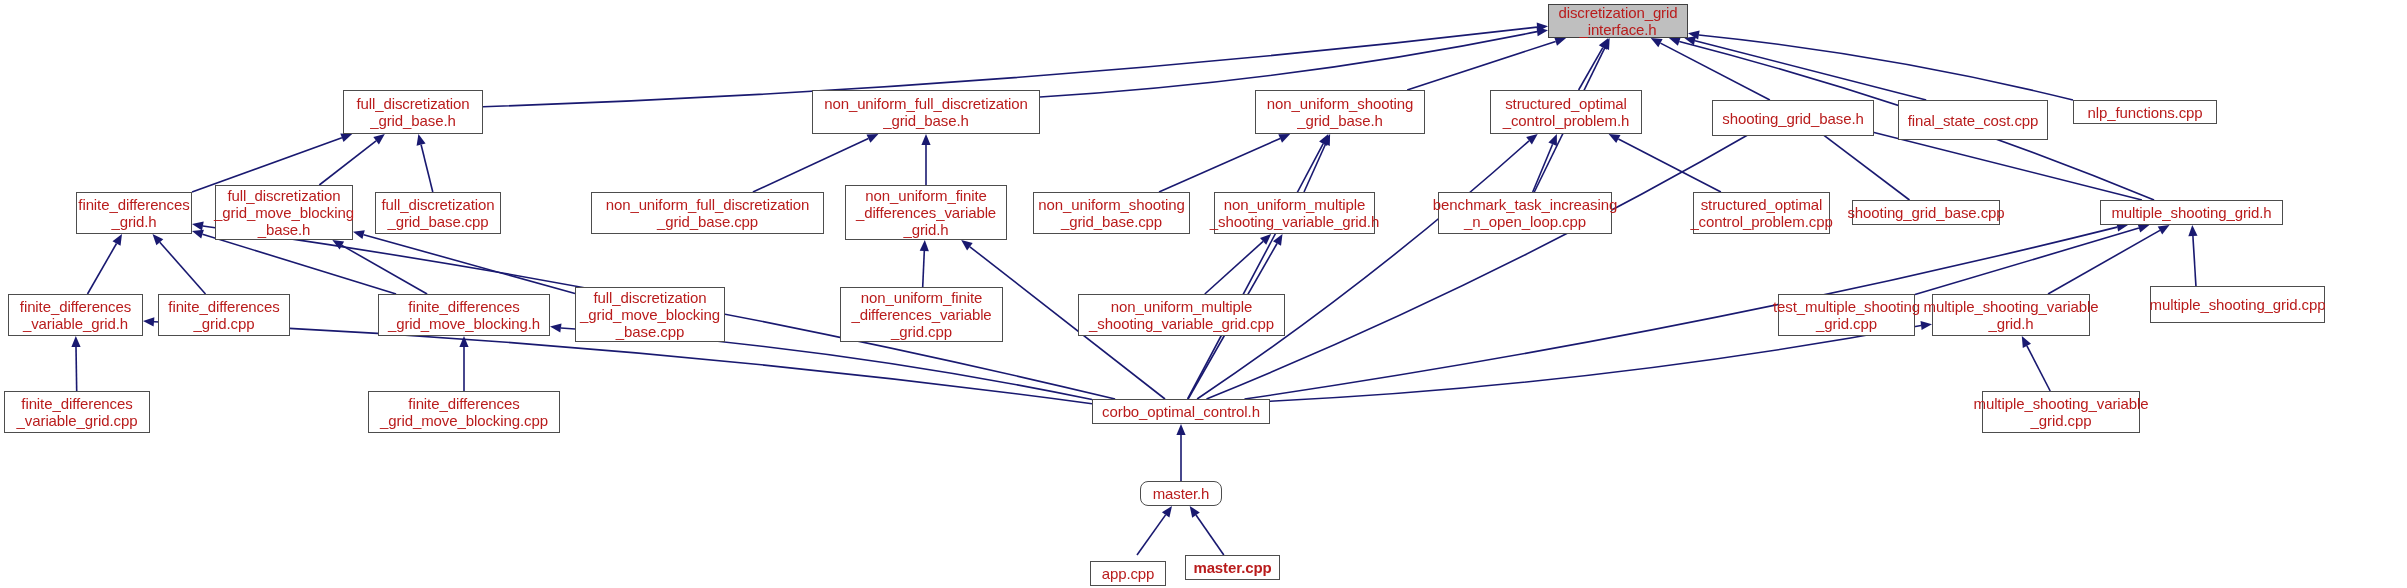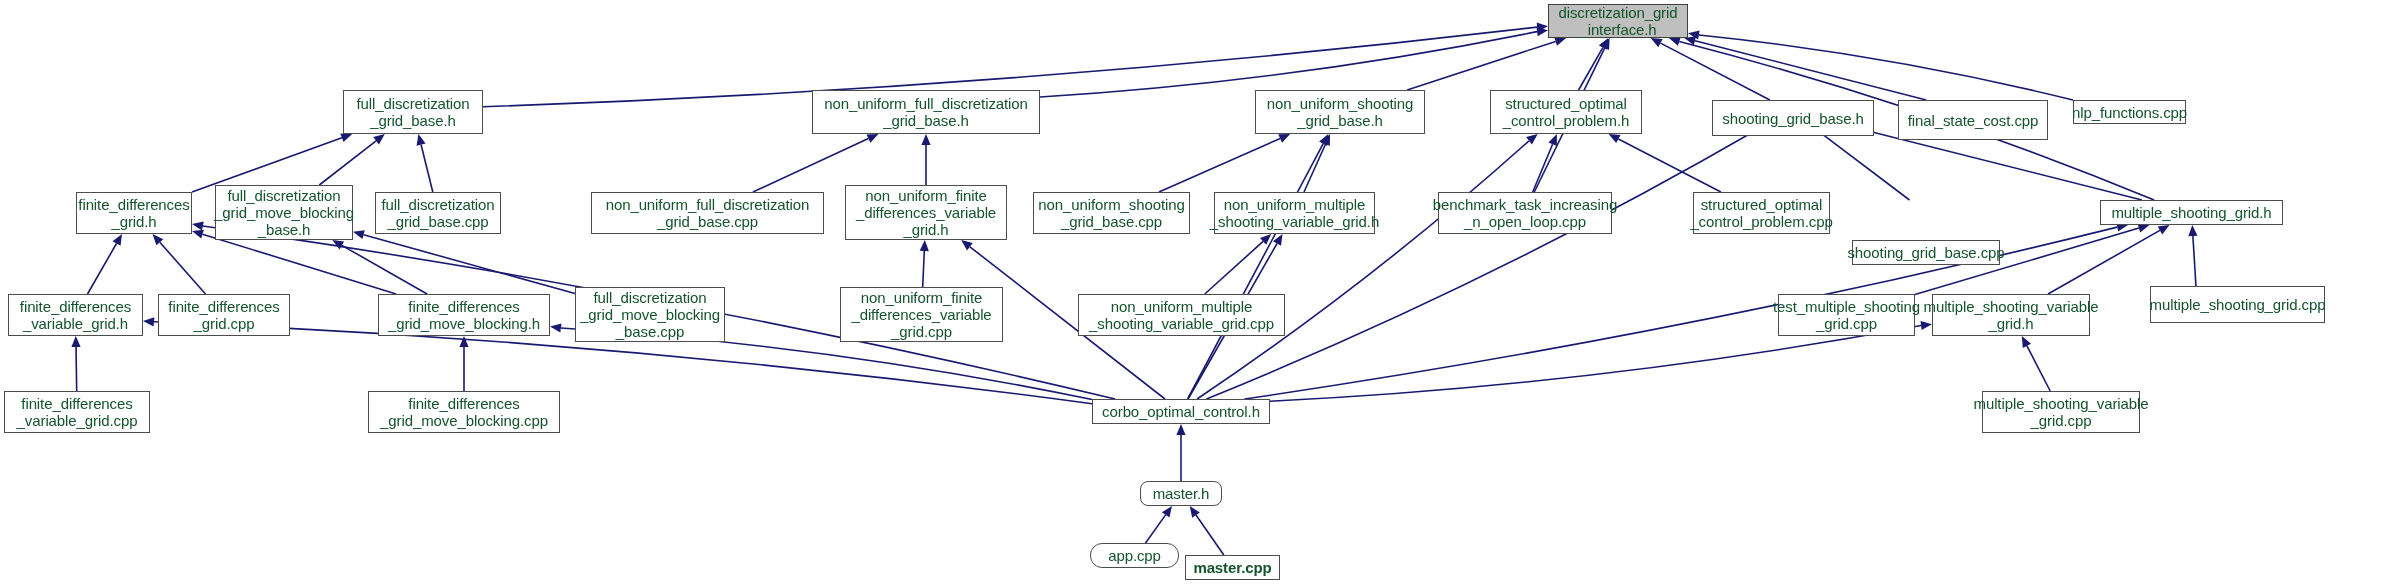--- a/index.html
+++ b/index.html
@@ -30,7 +30,7 @@
     box-sizing: border-box;
     border: 1px solid #4d4d4d;
     background: #ffffff;
-    color: #14532d;
+    color: #b91c1c;
     display: flex;
     align-items: center;
     justify-content: center;

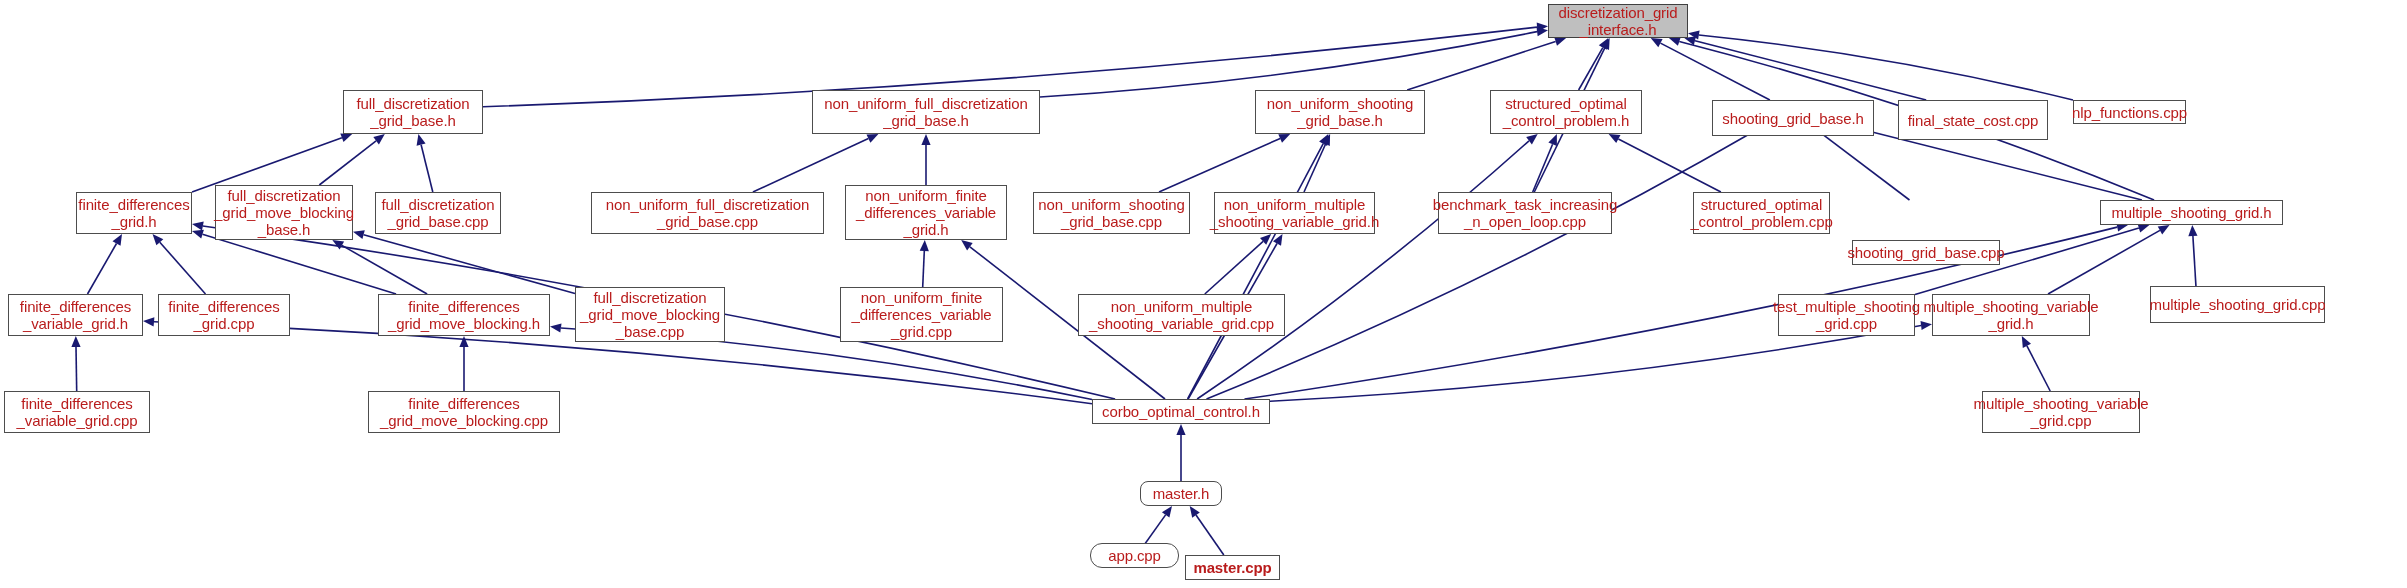--- a/index.html
+++ b/index.html
@@ -167,7 +167,7 @@
 _control_problem.h</div>
       <div class="graph-node" style="left: 1712px; top: 100px; width: 162px; height: 36px;">shooting_grid_base.h</div>
       <div class="graph-node" style="left: 1898px; top: 100px; width: 150px; height: 40px;">final_state_cost.cpp</div>
-      <div class="graph-node" style="left: 2073px; top: 100px; width: 113px; height: 24px;">nlp_functions.cpp</div>
+      <div class="graph-node" style="left: 2073px; top: 100px; width: 144px; height: 24px;">nlp_functions.cpp</div>
       <div class="graph-node" style="left: 76px; top: 192px; width: 116px; height: 42px;">finite_differences
 _grid.h</div>
       <div class="graph-node" style="left: 215px; top: 185px; width: 138px; height: 55px;">full_discretization

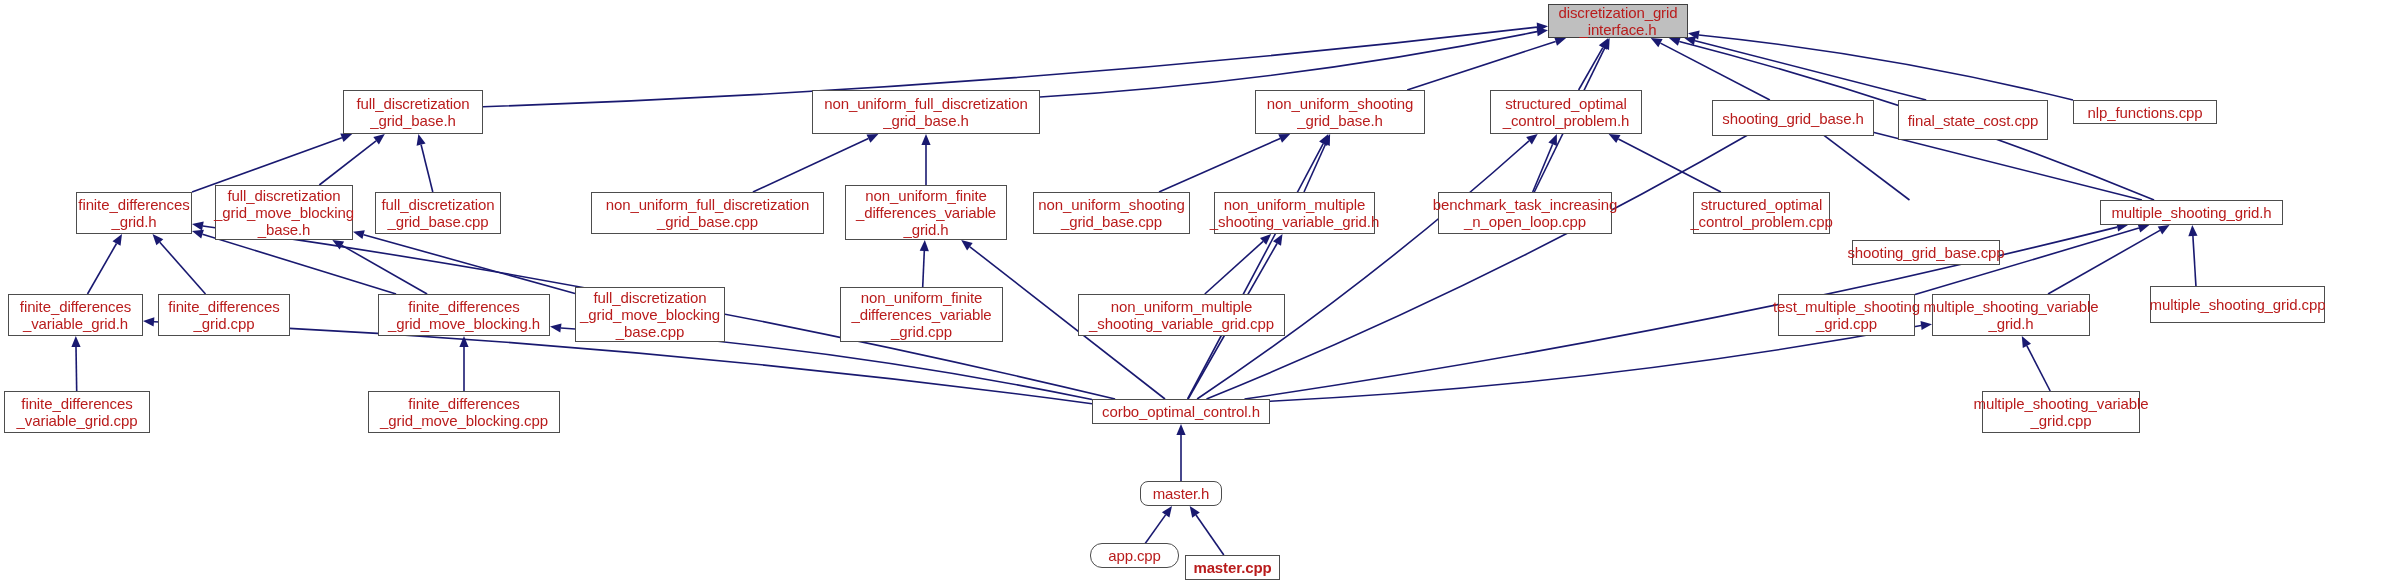--- a/index.html
+++ b/index.html
@@ -188,7 +188,7 @@
 _n_open_loop.cpp</div>
       <div class="graph-node" style="left: 1693px; top: 192px; width: 137px; height: 42px;">structured_optimal
 _control_problem.cpp</div>
-      <div class="graph-node" style="left: 1852px; top: 200px; width: 148px; height: 25px; margin-top: 40px;">shooting_grid_base.cpp</div>
+      <div class="graph-node" style="left: 1852px; top: 200px; width: 148px; height: 25px;">shooting_grid_base.cpp</div>
       <div class="graph-node" style="left: 2100px; top: 200px; width: 183px; height: 25px;">multiple_shooting_grid.h</div>
       <div class="graph-node" style="left: 8px; top: 294px; width: 135px; height: 42px;">finite_differences
 _variable_grid.h</div>

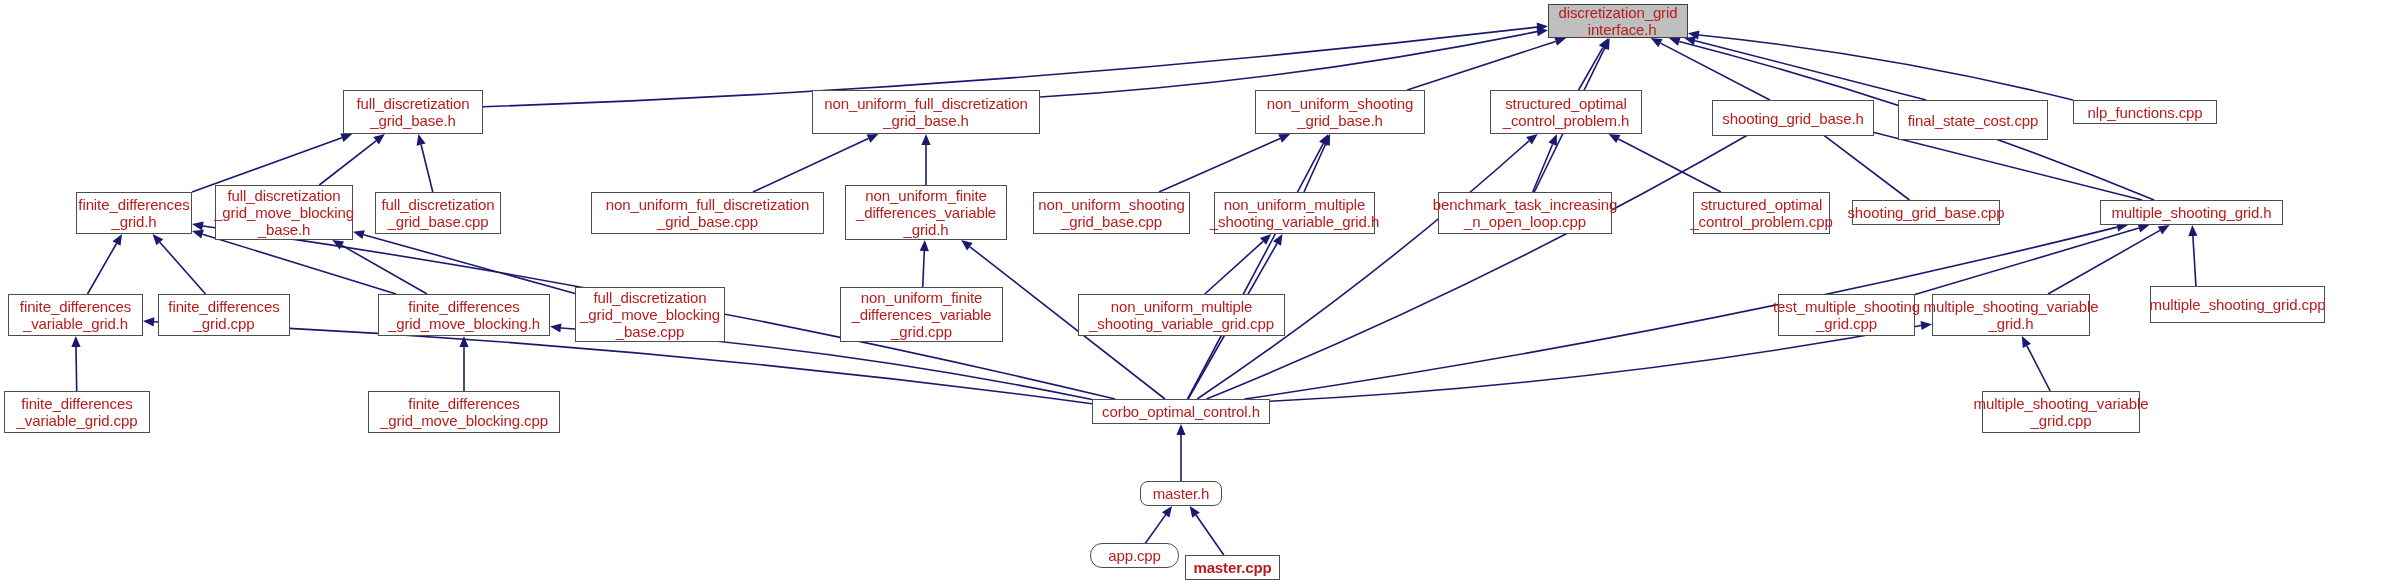--- a/index.html
+++ b/index.html
@@ -217,7 +217,7 @@
       <div class="graph-node" style="left: 1982px; top: 391px; width: 158px; height: 42px;">multiple_shooting_variable
 _grid.cpp</div>
       <div class="graph-node" style="left: 1140px; top: 481px; width: 82px; height: 25px; border-radius: 8px;">master.h</div>
-      <div class="graph-node" style="left: 1090px; top: 543px; width: 89px; height: 25px; border-radius: 12px;">app.cpp</div>
+      <div class="graph-node" style="left: 1090px; top: 561px; width: 76px; height: 25px;">app.cpp</div>
       <div class="graph-node" style="left: 1185px; top: 555px; width: 95px; height: 25px; font-weight: bold;">master.cpp</div>
     </div>
 </div>

